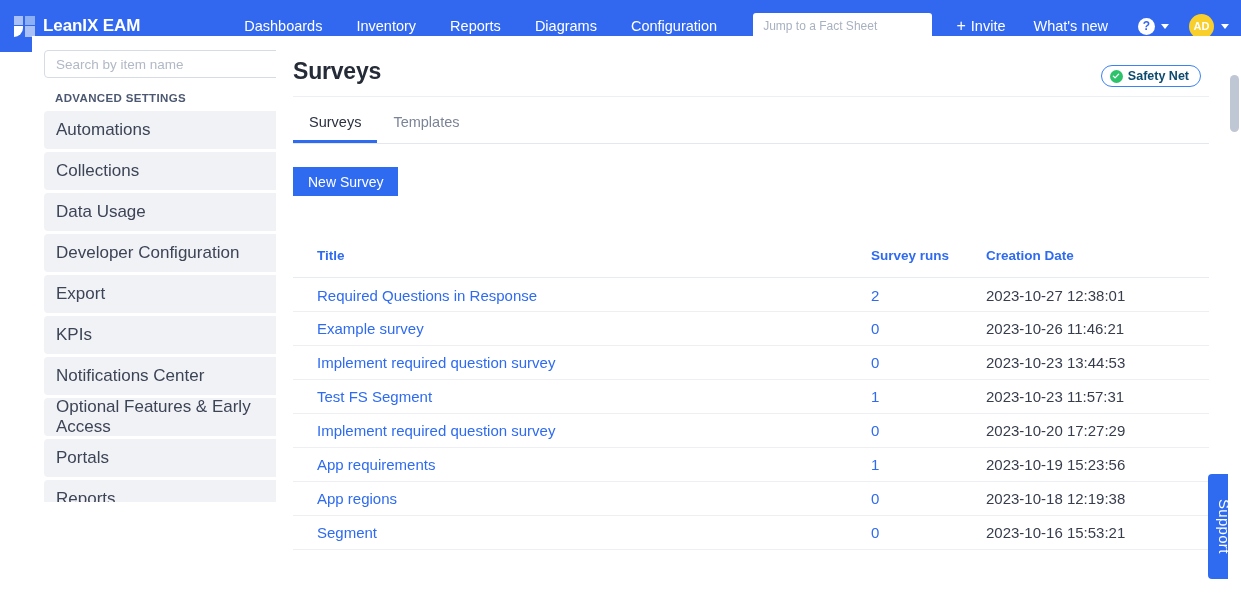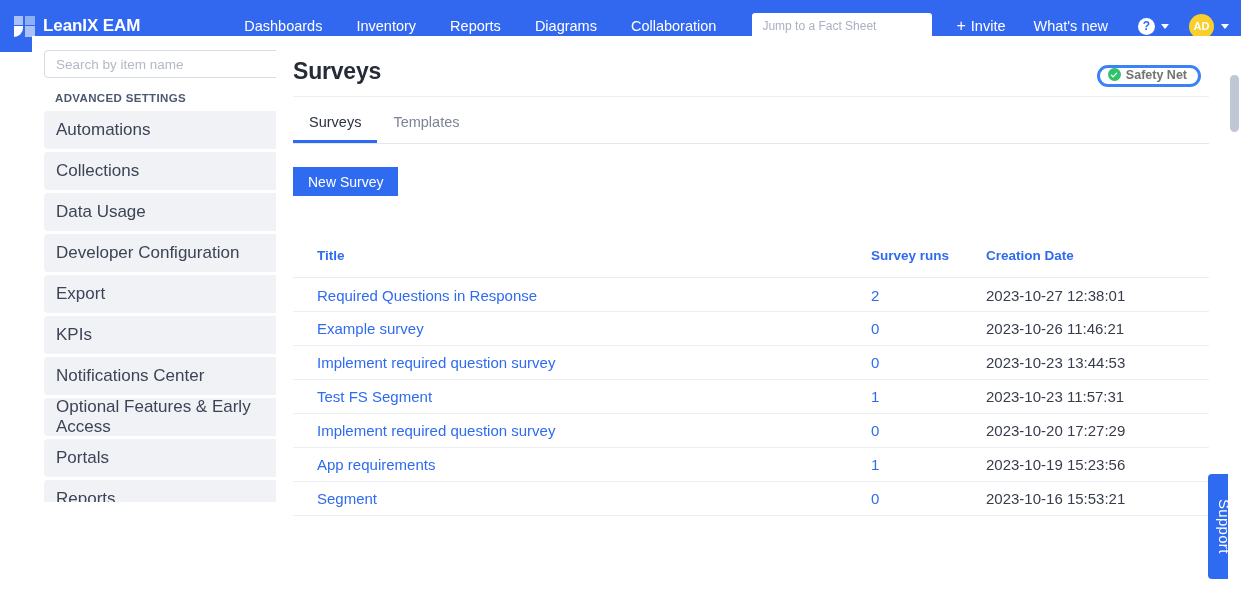--- a/index.html
+++ b/index.html
@@ -240,7 +240,7 @@
     <a class="nav-link">Inventory</a>
     <a class="nav-link">Reports</a>
     <a class="nav-link">Diagrams</a>
-    <a class="nav-link">Collaboration</a>
+    <a class="nav-link">Configuration</a>
   </div>
 
   <input class="nav-search" type="text" placeholder="Jump to a Fact Sheet" style="">

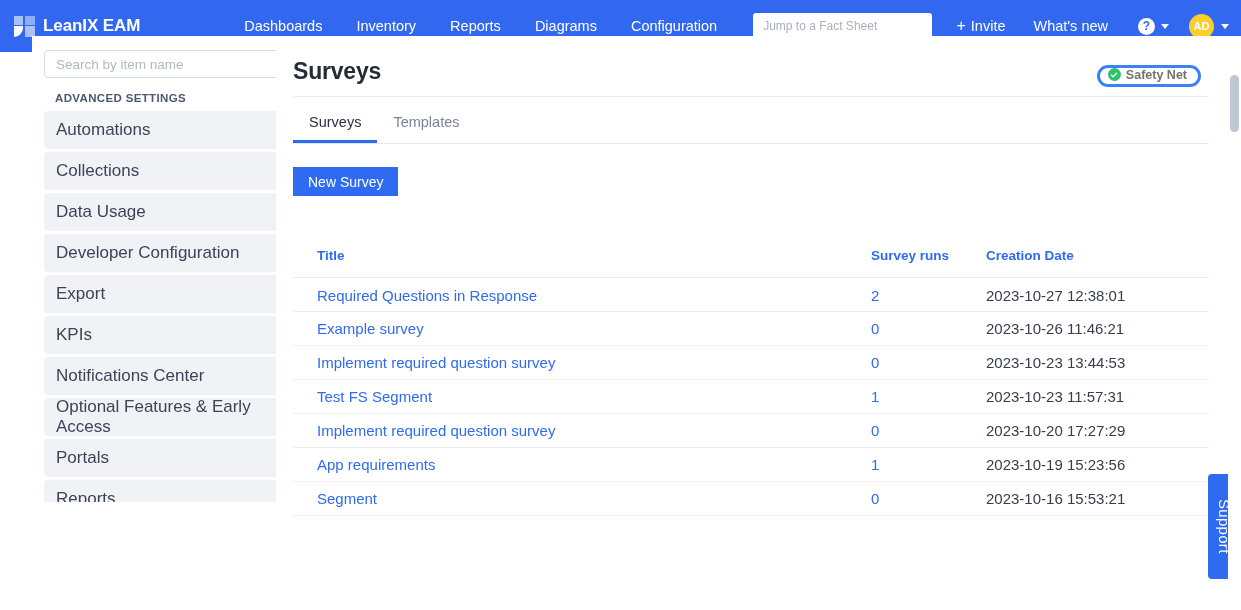--- a/index.html
+++ b/index.html
@@ -139,9 +139,9 @@
   .safety-net {
     position:absolute; right:33px; top:29px;
     height:22px; padding: 0 11px 0 8px;
-    border:3px solid #3b82f6; border-radius:11px;
-    display:flex; gap:5px;
-    font-size:12.5px; font-weight:700; color:#737373;
+    border:1px solid #3b82f6; border-radius:11px;
+    display:flex; align-items:center; gap:5px;
+    font-size:12.5px; font-weight:700; color:#0c4a6e;
     background:#fff; cursor:pointer;
   }
   .check-circle {

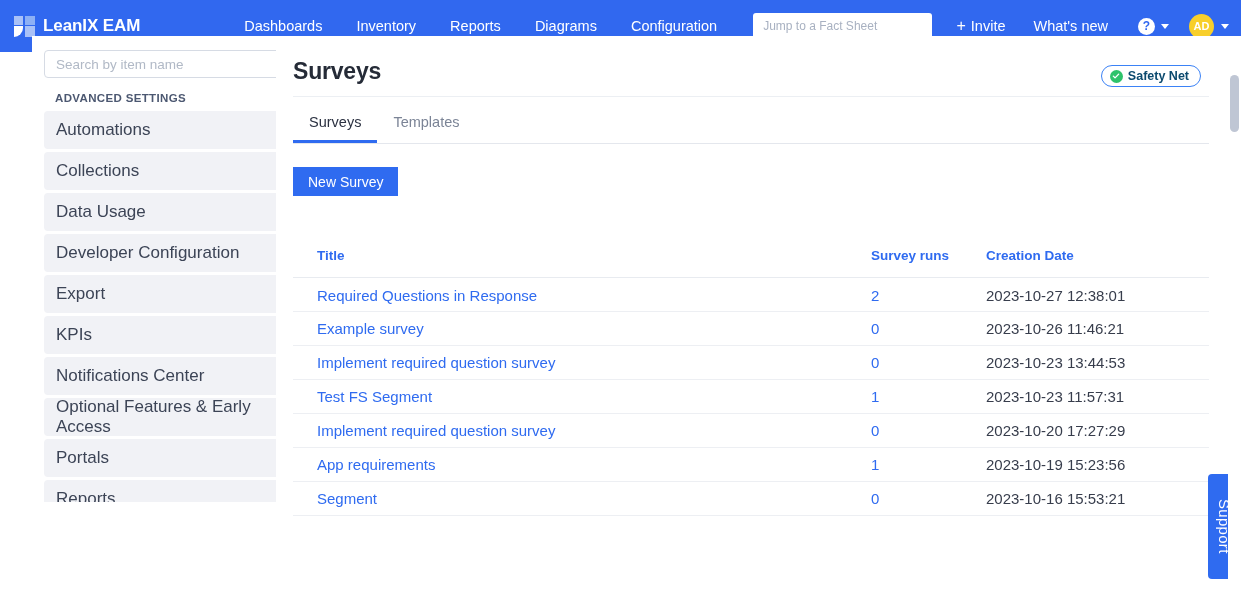--- a/index.html
+++ b/index.html
@@ -367,6 +367,11 @@
           <td class="date-cell">2023-10-19 15:23:56</td>
         </tr>
         <tr>
+          <td class="c-title"><span class="link">App regions</span></td>
+          <td><span class="link">0</span></td>
+          <td class="date-cell">2023-10-18 12:19:38</td>
+        </tr>
+        <tr>
           <td class="c-title"><span class="link">Segment</span></td>
           <td><span class="link">0</span></td>
           <td class="date-cell">2023-10-16 15:53:21</td>

